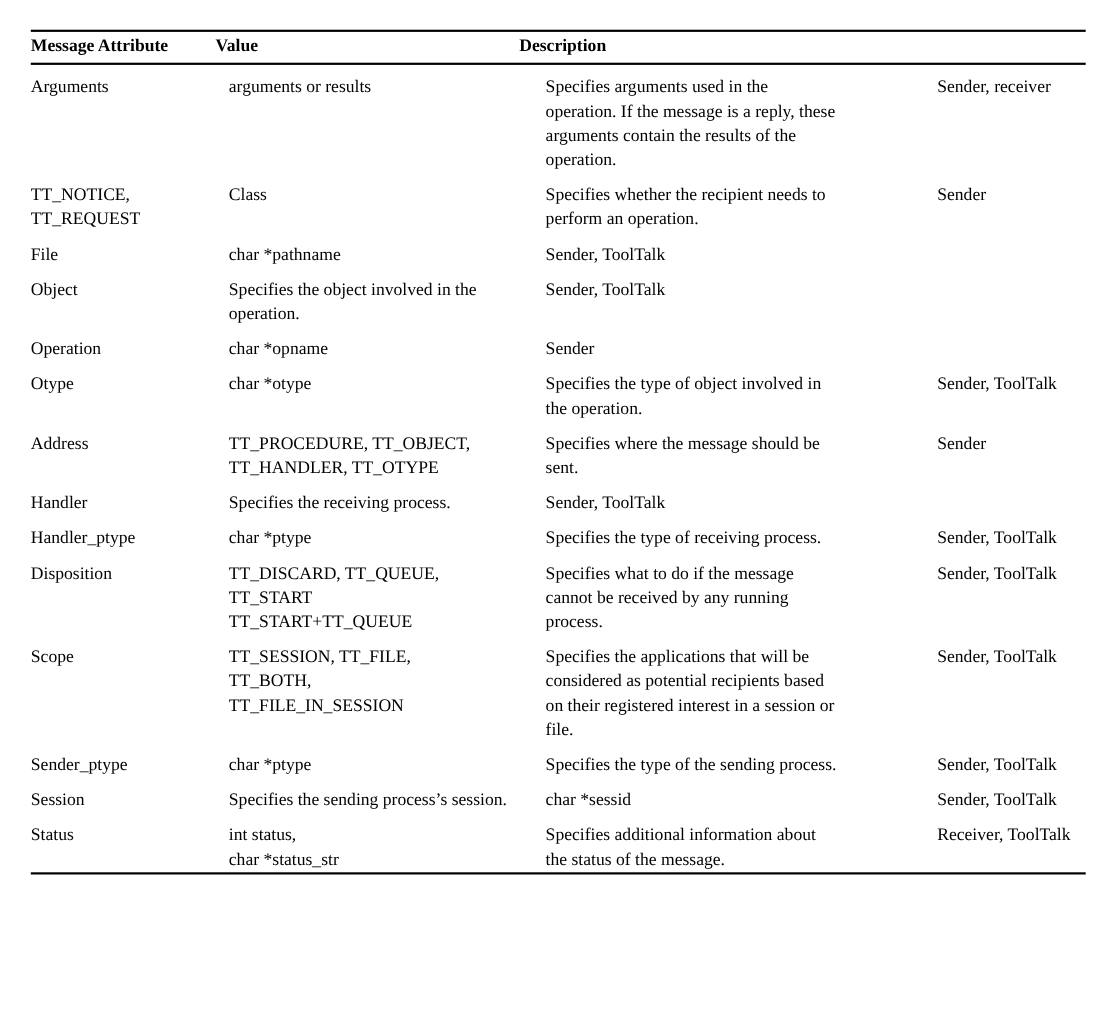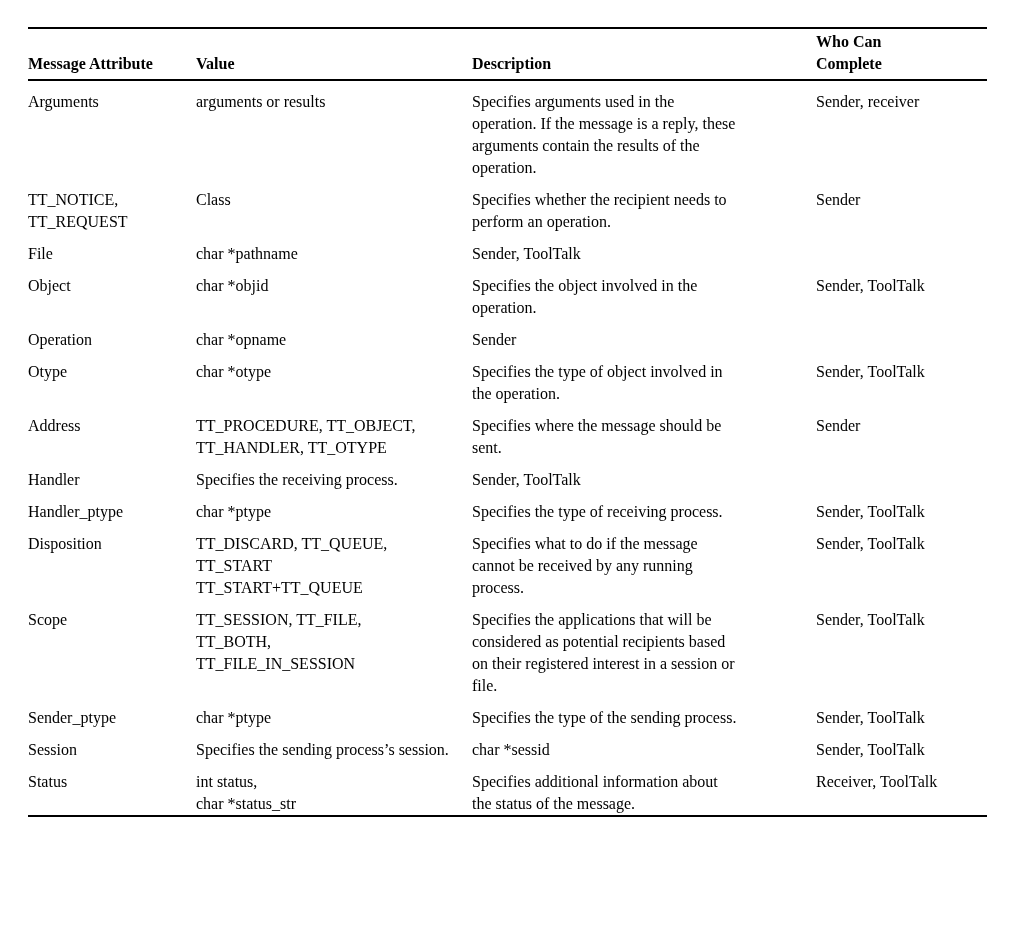--- a/index.html
+++ b/index.html
@@ -66,8 +66,6 @@
       <div class="cell">Message Attribute</div>
       <div class="cell">Value</div>
       <div class="cell">Description</div>
-      <div class="cell">Who Can
-Complete</div>
     </div>
 
     <div class="rule rule-mid"></div>

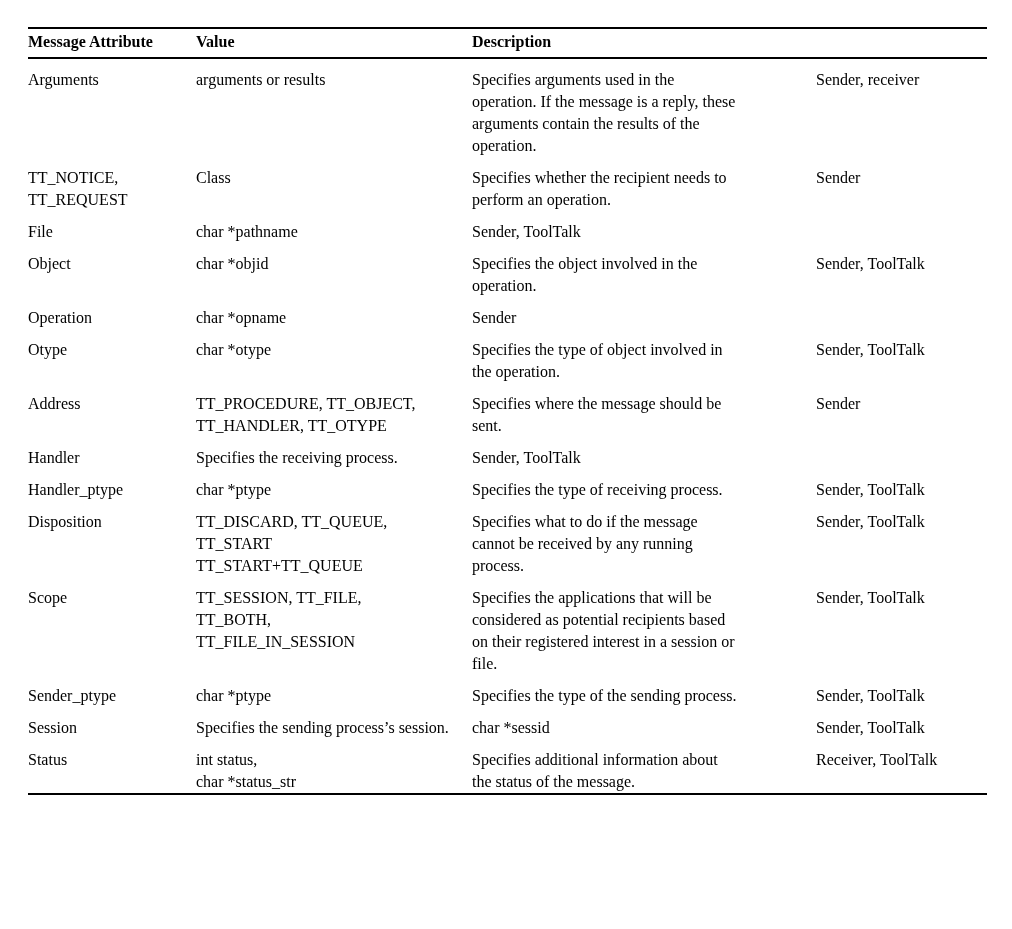--- a/index.html
+++ b/index.html
@@ -49,6 +49,7 @@
   }
   .body-row {
     padding-top: 10px;
+    gap: 12px;
   }
   .body-row:last-child {
     padding-bottom: 8px;

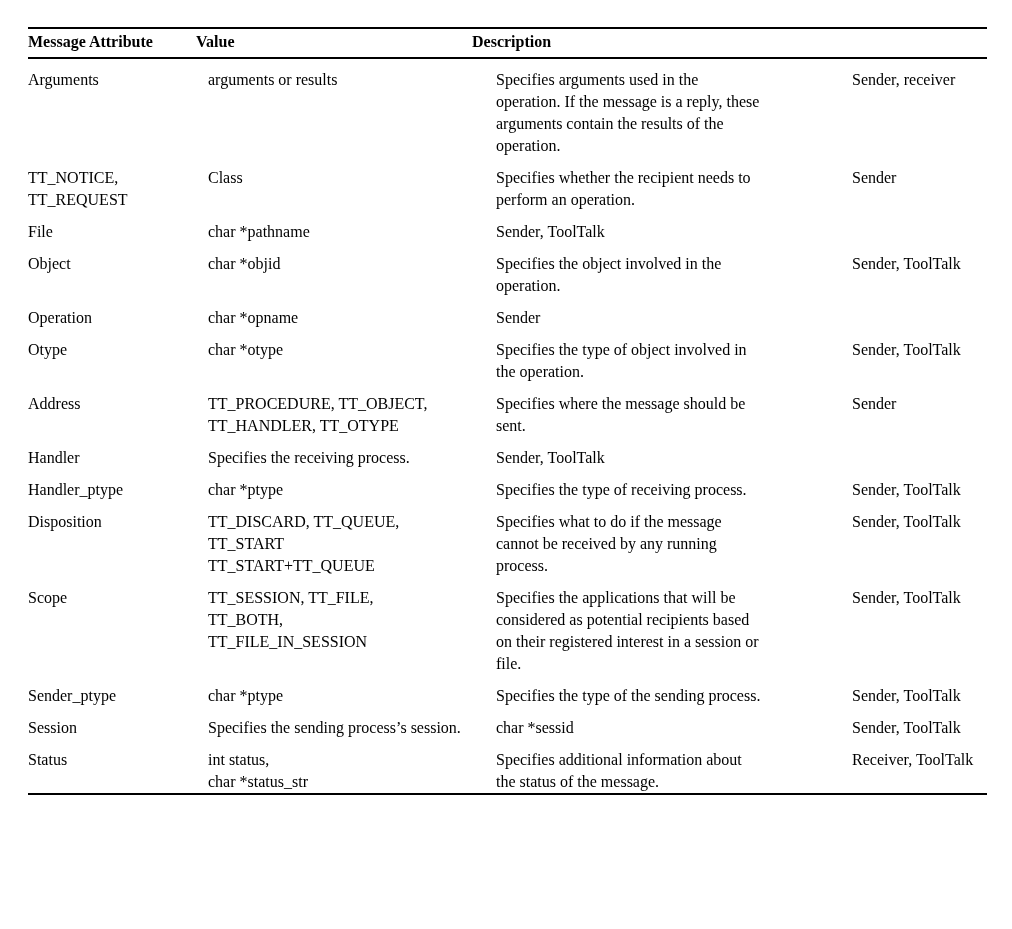--- a/index.html
+++ b/index.html
@@ -97,7 +97,6 @@
 
     <div class="grid-row body-row">
       <div class="cell">Object</div>
-      <div class="cell">char *objid</div>
       <div class="cell">Specifies the object involved in the
 operation.</div>
       <div class="cell">Sender, ToolTalk</div>

